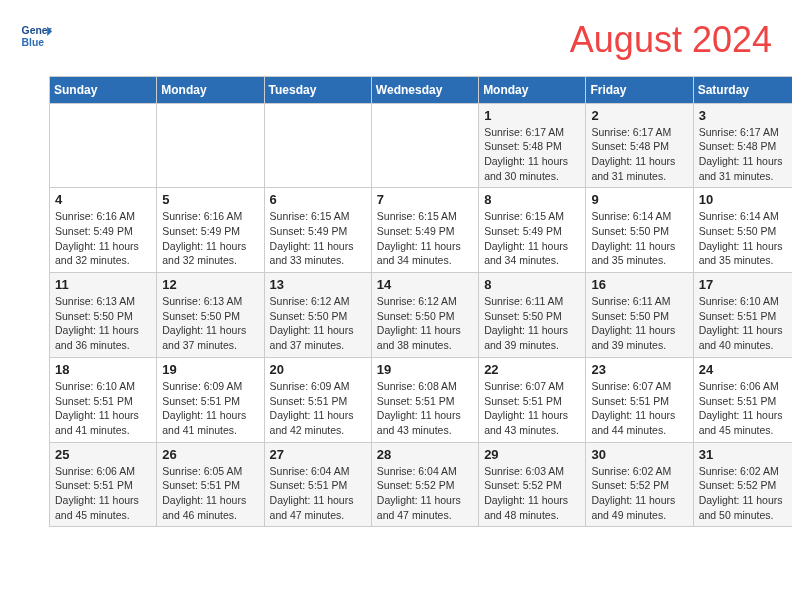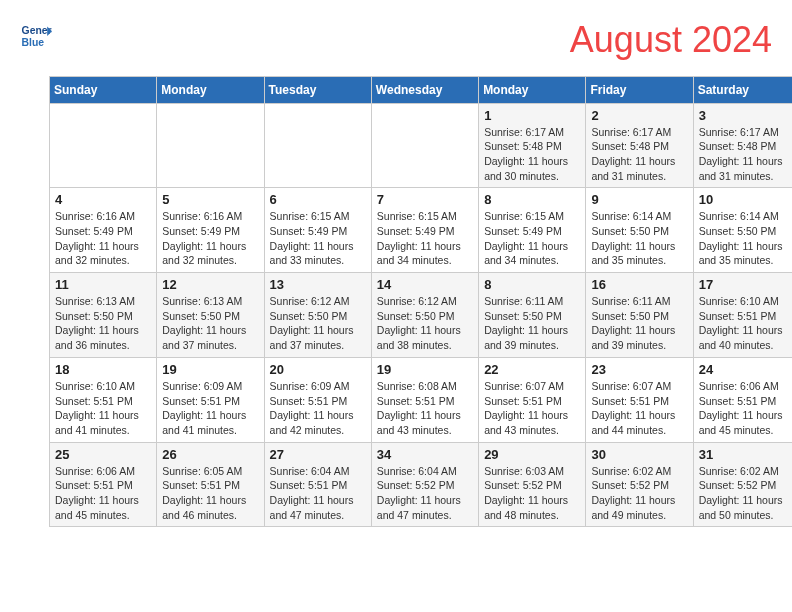--- a/index.html
+++ b/index.html
@@ -232,7 +232,7 @@
           <div class="day-info">Sunrise: 6:04 AM<br>Sunset: 5:51 PM<br>Daylight: 11 hours and 47 minutes.</div>
         </td>
         <td>
-          <div class="day-number">34</div>
+          <div class="day-number">28</div>
           <div class="day-info">Sunrise: 6:04 AM<br>Sunset: 5:52 PM<br>Daylight: 11 hours and 47 minutes.</div>
         </td>
         <td>

